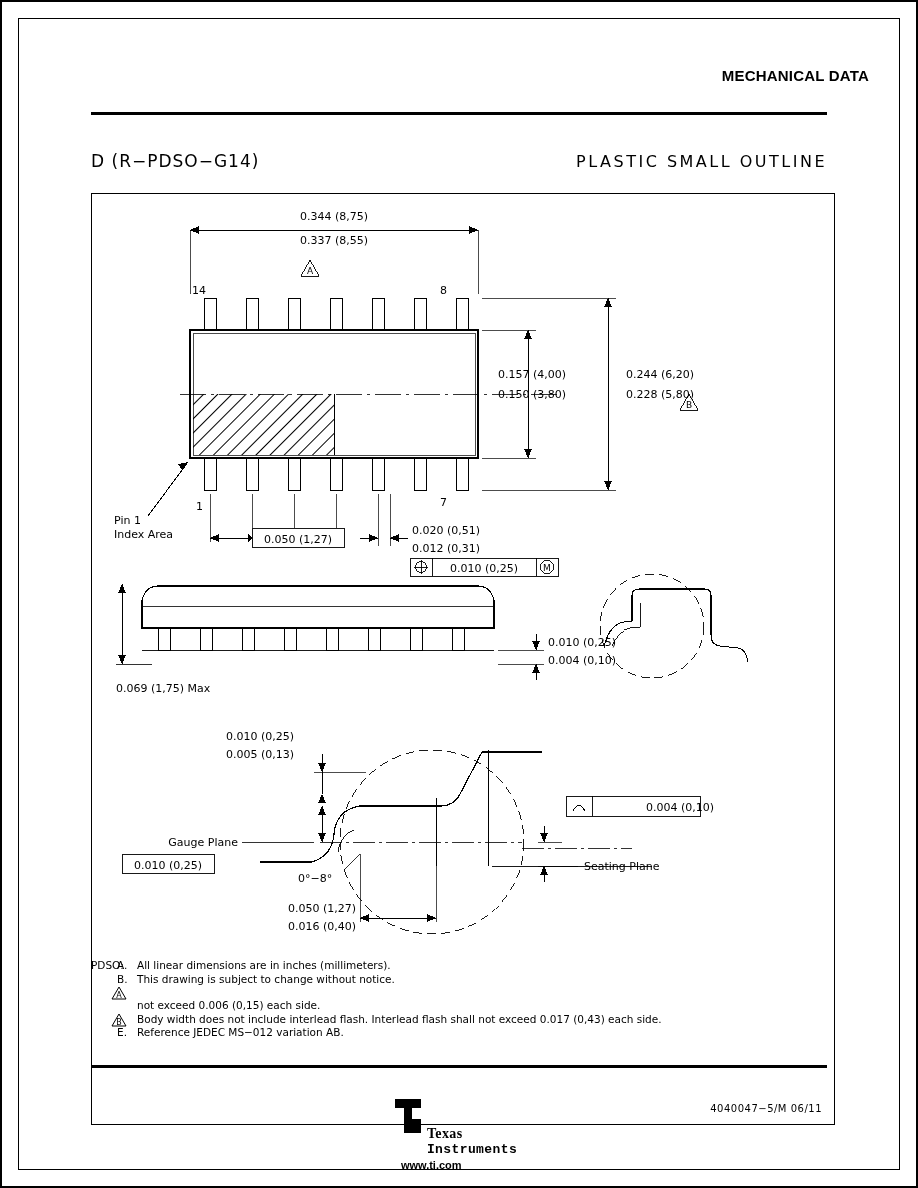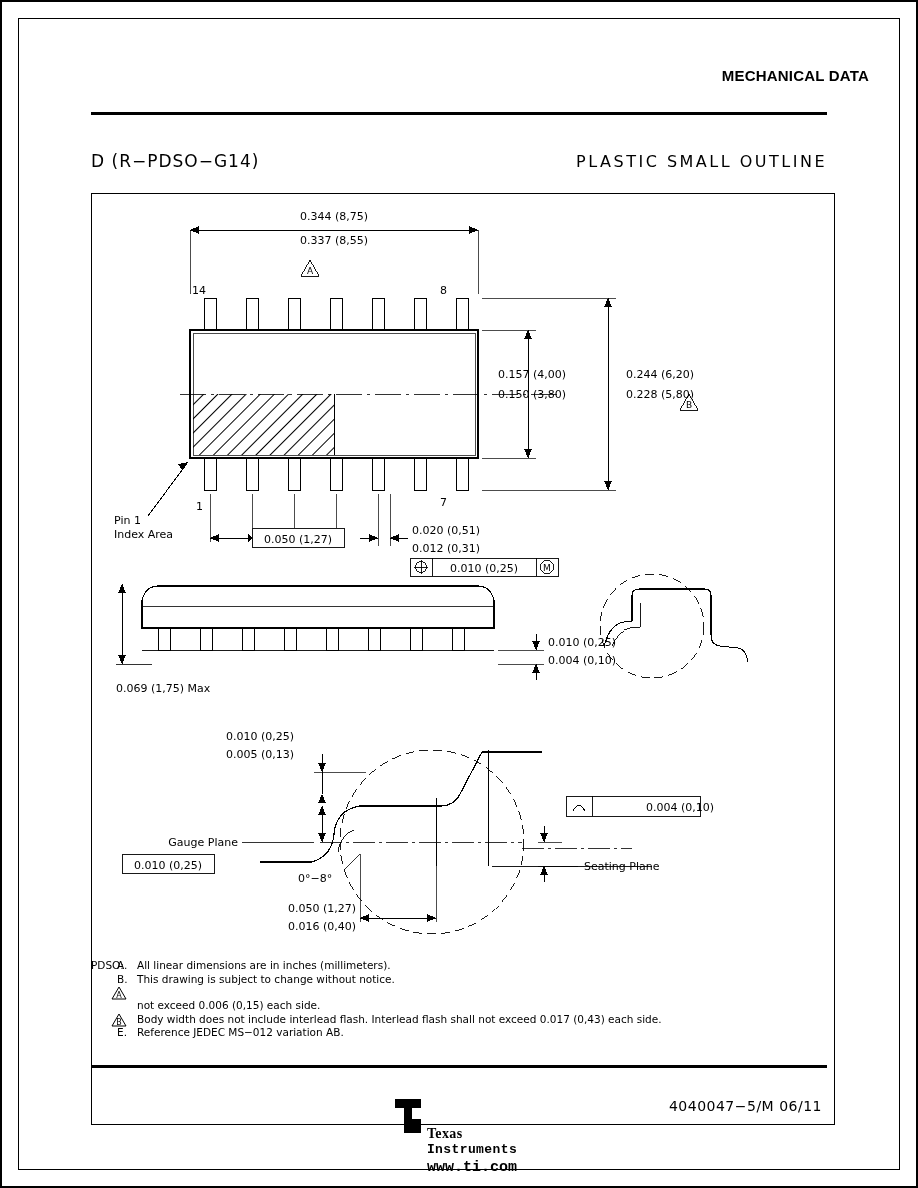--- a/index.html
+++ b/index.html
@@ -48,7 +48,7 @@
   }
   .dwgnum {
     position:absolute; right:12px; bottom:10px;
-    font-size:14px; font-family:"DejaVu Sans", sans-serif; letter-spacing:0.5px;
+    font-size:10px; font-family:"DejaVu Sans", sans-serif; letter-spacing:0.5px;
   }
   
   .notes {

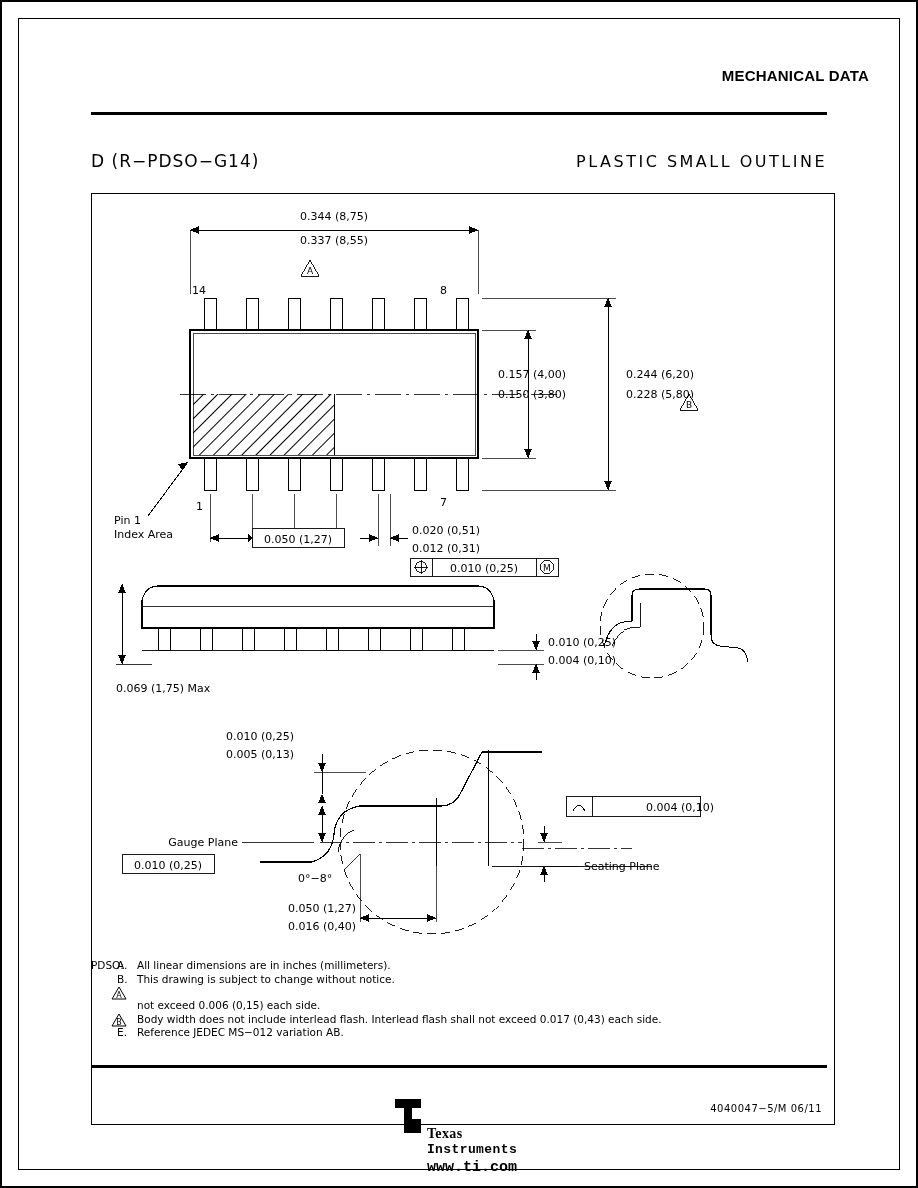--- a/index.html
+++ b/index.html
@@ -72,7 +72,7 @@
   .ti-mark { position:absolute; left:-6px; top:2px; }
   .ti-texas { font-size:14px; font-weight:bold; letter-spacing:0.4px; font-family:"Liberation Serif", serif; }
   .ti-instr { font-size:13px; font-weight:bold; letter-spacing:0.4px; font-family:Liberation Mono, monospace; }
-  .ti-url { font-size:15px; font-weight:bold; text-align:right; margin-top:2px; font-family:Liberation Mono, monospace;}
+  .ti-url { font-size:11px; font-weight:bold; text-align:left; margin-top:2px; font-family:Liberation Sans, sans-serif;}
   svg text { font-family:"DejaVu Sans", sans-serif; }
 </style>
 </head>

